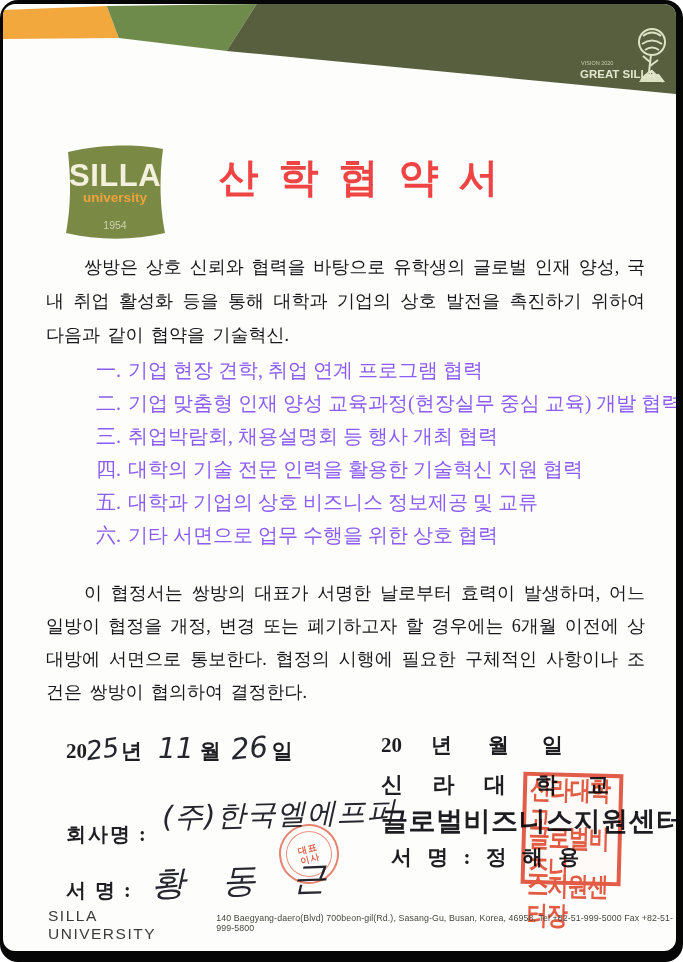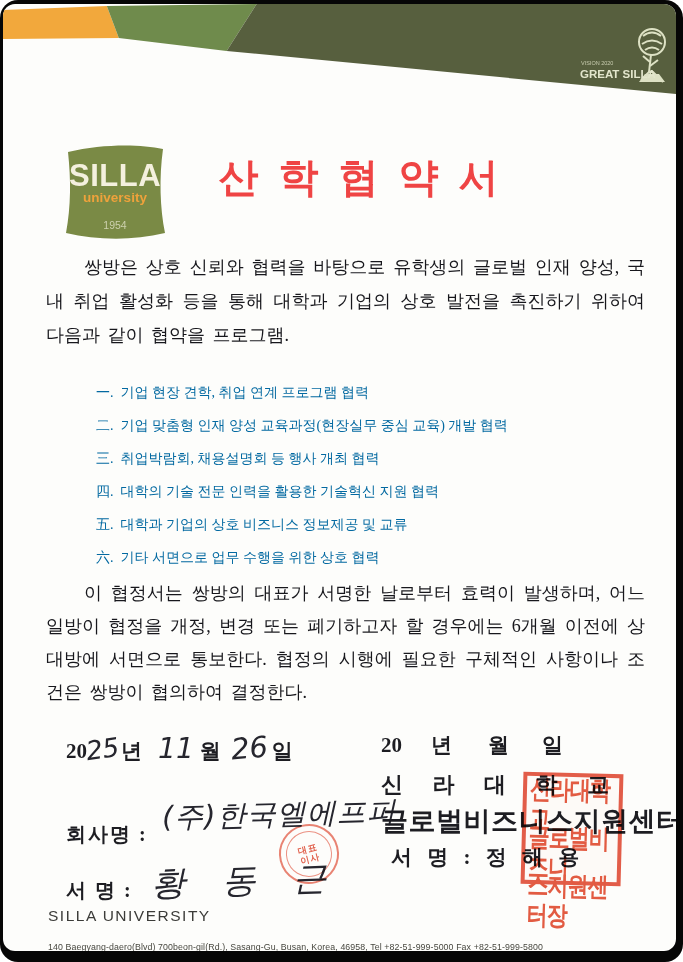--- a/index.html
+++ b/index.html
@@ -125,7 +125,7 @@
 
     <div class="doc-title">산 학 협 약 서</div>
 
-    <div class="para intro">쌍방은 상호 신뢰와 협력을 바탕으로 유학생의 글로벌 인재 양성, 국내 취업 활성화 등을 통해 대학과 기업의 상호 발전을 촉진하기 위하여 다음과 같이 협약을 프로그램.</div>
+    <div class="para intro">쌍방은 상호 신뢰와 협력을 바탕으로 유학생의 글로벌 인재 양성, 국내 취업 활성화 등을 통해 대학과 기업의 상호 발전을 촉진하기 위하여 다음과 같이 협약을 기술혁신.</div>
 
     <div class="coop-list">
       <div class="list-item">

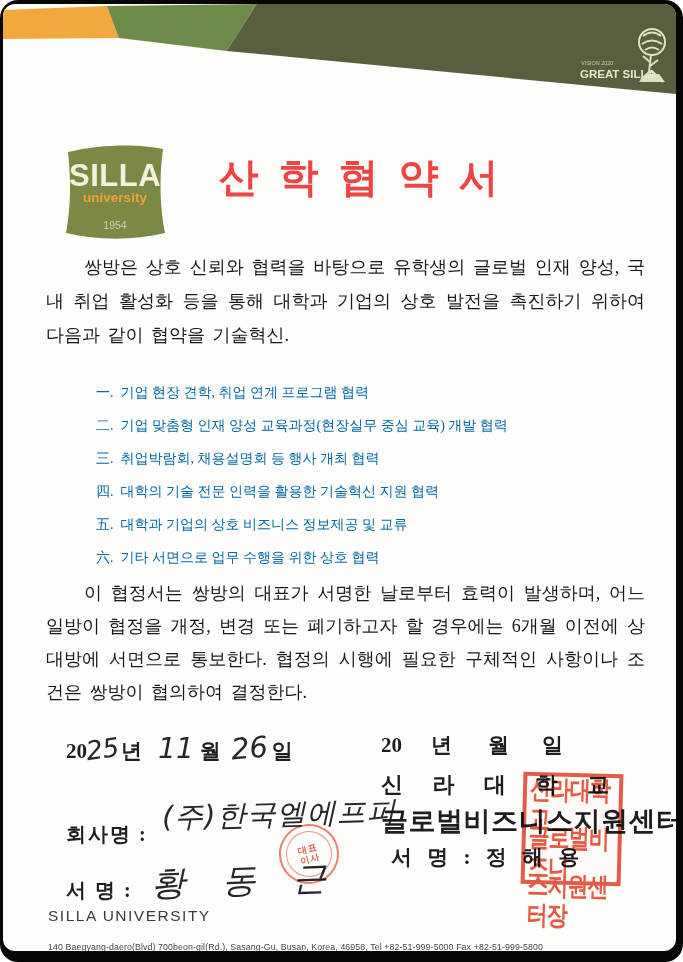--- a/index.html
+++ b/index.html
@@ -30,7 +30,7 @@
   .para.intro{top:246px;}
   .para.terms{top:573px;line-height:33px;}
   
-  .coop-list{position:absolute;left:93px;top:372px;width:540px;font-size:14px;color:#0369a1;}
+  .coop-list{position:absolute;left:93px;top:350px;width:540px;font-size:20px;color:#8b5cf6;}
   .list-item{line-height:33px;white-space:nowrap;}
   .item-no{margin-right:7px;}
   

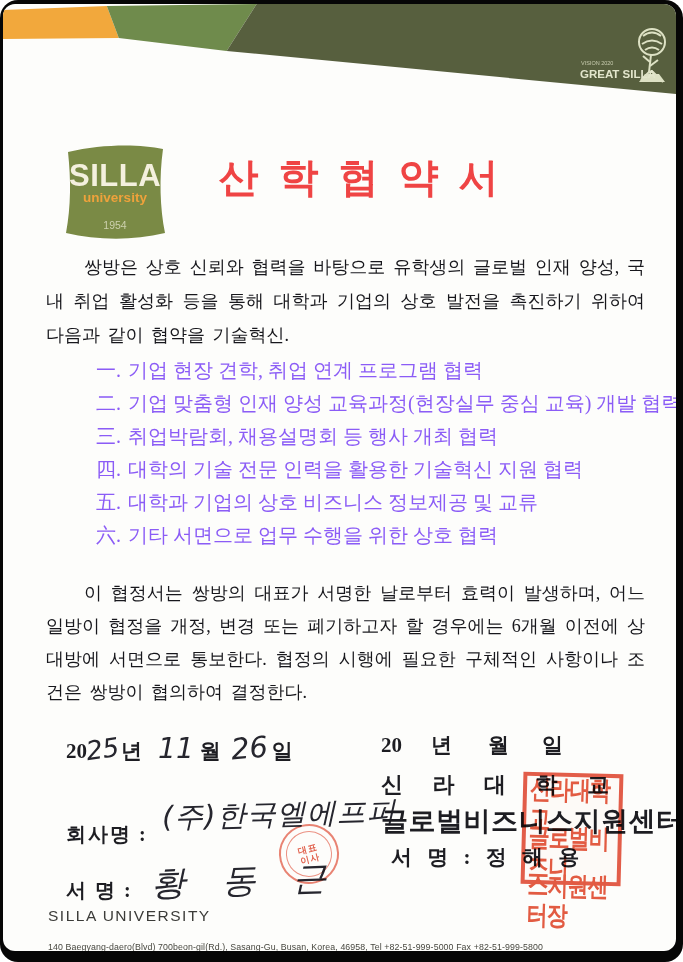--- a/index.html
+++ b/index.html
@@ -83,7 +83,6 @@
   .footer{
     position:absolute;left:45px;top:903px;display:flex;align-items:baseline;gap:17px;
     font-family:"Liberation Sans","DejaVu Sans",sans-serif;
-    flex-direction:column;
   }
   .footer-name{font-size:15.5px;letter-spacing:1.5px;color:#3b3b38;font-weight:500;}
   .footer-addr{font-size:8.8px;color:#47473f;letter-spacing:.1px;}

